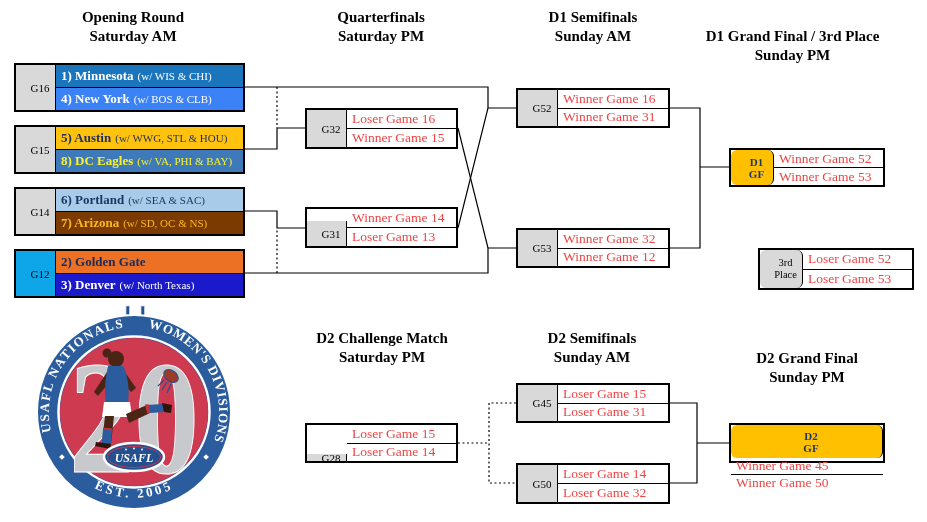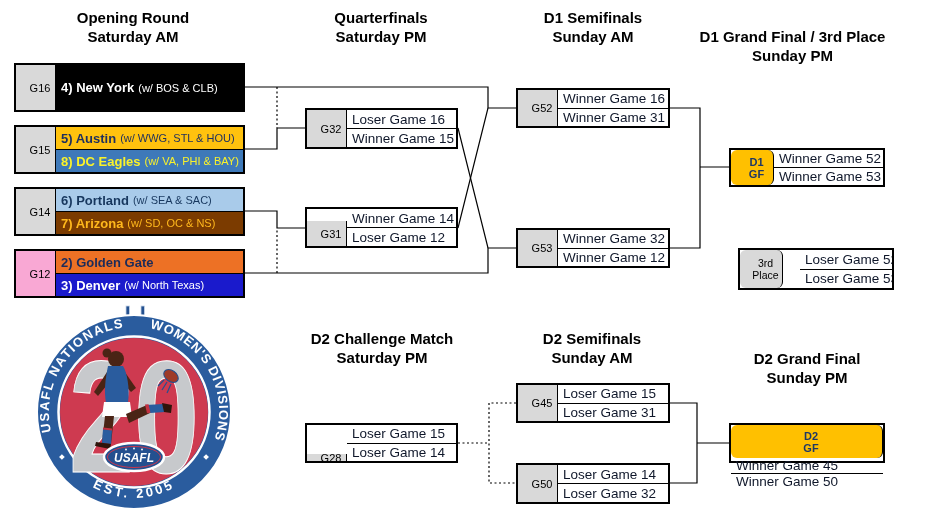--- a/index.html
+++ b/index.html
@@ -4,7 +4,7 @@
 <style>
   html,body{margin:0;padding:0;background:#fff;}
   .stage{position:relative;width:927px;height:522px;background:#ffffff;overflow:hidden;
-         font-family:Liberation Sans, sans-serif;}
+         font-family:Liberation Serif, serif;}
   .wires{position:absolute;left:0;top:0;width:927px;height:522px;pointer-events:none;}
   .hdr{position:absolute;text-align:center;font-weight:bold;font-size:15px;line-height:19px;color:#000;}
   .gbox{position:absolute;display:flex;border:2px solid #000;background:#fff;box-sizing:border-box;}

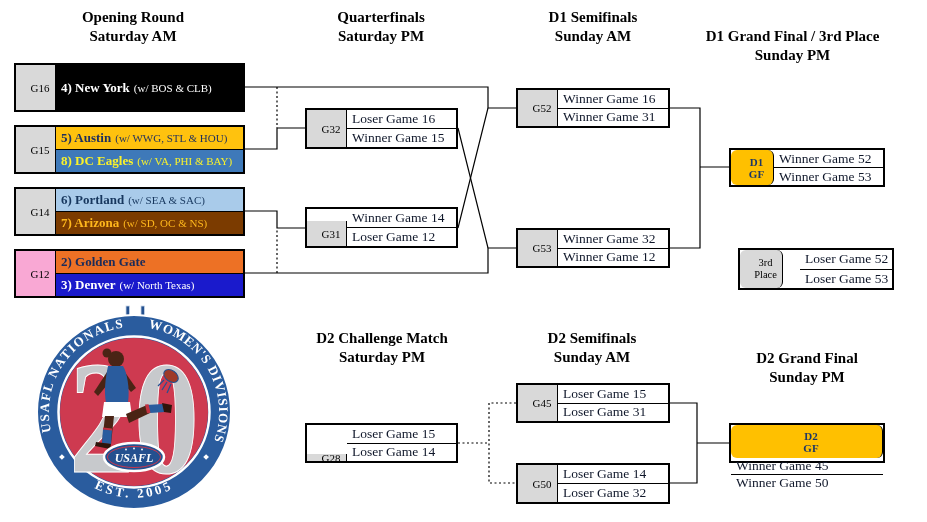--- a/index.html
+++ b/index.html
@@ -77,6 +77,10 @@
   <div class="gbox" style="left:14px;top:63px;width:231px;height:49px;">
     <div class="tag" style="background-color: rgb(217, 217, 217);">G16</div>
     <div class="rows">
+      <div class="row trow" style="background-color: rgb(27, 117, 188); color: rgb(255, 255, 255);">
+        <span class="nm">1) Minnesota</span>
+        <span class="nt">(w/ WIS &amp; CHI)</span>
+      </div>
       <div class="row trow" style="background-color: #000000; color: rgb(255, 255, 255); text-align: right;">
         <span class="nm">4) New York</span>
         <span class="nt">(w/ BOS &amp; CLB)</span>

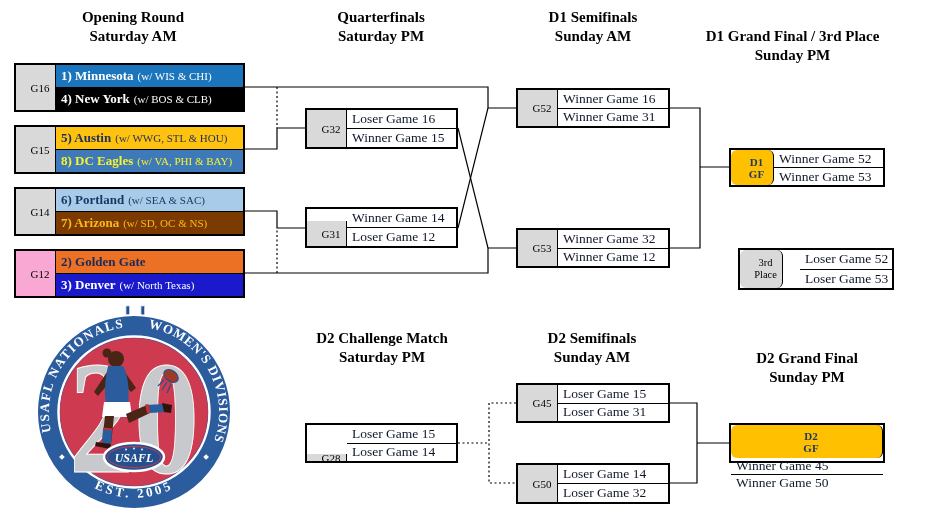--- a/index.html
+++ b/index.html
@@ -81,7 +81,7 @@
         <span class="nm">1) Minnesota</span>
         <span class="nt">(w/ WIS &amp; CHI)</span>
       </div>
-      <div class="row trow" style="background-color: #000000; color: rgb(255, 255, 255); text-align: right;">
+      <div class="row trow" style="background-color: #3b82f6; color: rgb(255, 255, 255); text-align: right;">
         <span class="nm">4) New York</span>
         <span class="nt">(w/ BOS &amp; CLB)</span>
       </div>

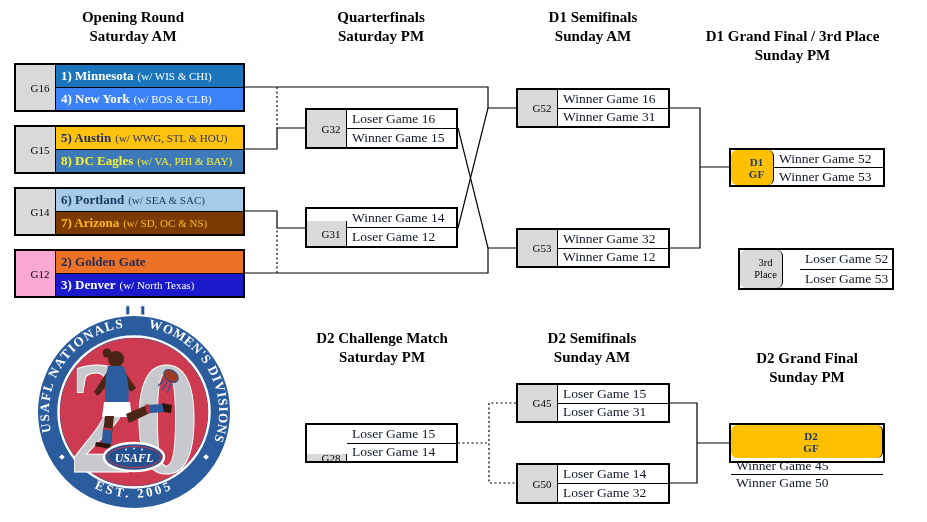--- a/index.html
+++ b/index.html
@@ -14,7 +14,7 @@
   .tag.gold{font-weight:bold;}
   .tag.small{font-size:10.5px;}
   .rows{flex:1;display:flex;flex-direction:column;min-width:0;}
-  .row{flex:1;display:flex;align-items:center;padding-left:5px;font-size:13.5px;color:#0f172a;
+  .row{flex:1;display:flex;align-items:center;padding-left:5px;font-size:13.5px;color:#ef4444;
        white-space:nowrap;overflow:hidden;}
   .row + .row{border-top:1px solid #000;}
   .trow .nm{font-weight:bold;font-size:13px;}

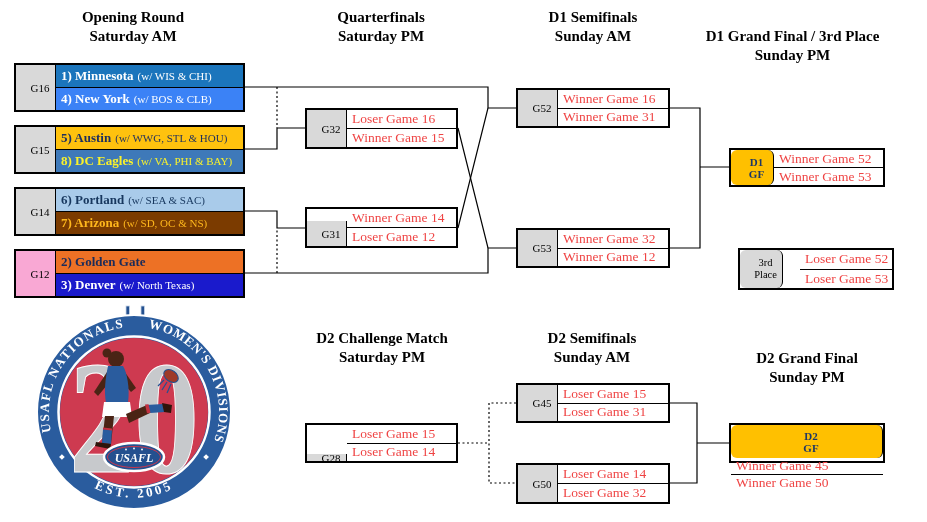--- a/index.html
+++ b/index.html
@@ -141,7 +141,7 @@
     <div class="tag" style="background-color: rgb(217, 217, 217); margin-top: 12px;">G31</div>
     <div class="rows">
       <div class="row">Winner Game 14</div>
-      <div class="row">Loser Game 12</div>
+      <div class="row">Loser Game 13</div>
     </div>
   </div>
 

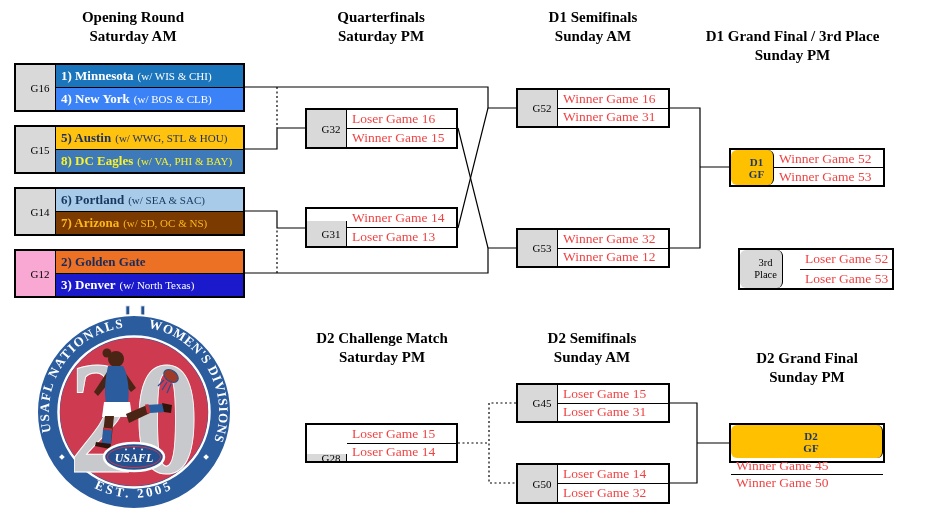--- a/index.html
+++ b/index.html
@@ -170,7 +170,7 @@
       <div class="row">Winner Game 53</div>
     </div>
   </div>
-  <div class="gbox" style="left:738px;top:248px;width:156px;height:42px;gap:17px;">
+  <div class="gbox" style="left:758px;top:248px;width:156px;height:42px;">
     <div class="tag wide small" style="background-color: rgb(217, 217, 217);">
       <span>3rd</span>
       <span>Place</span>

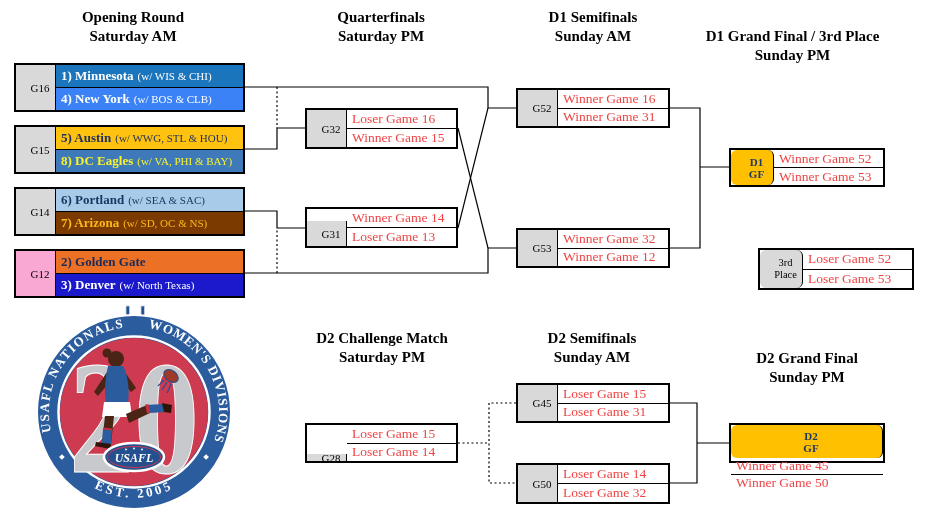--- a/index.html
+++ b/index.html
@@ -117,7 +117,7 @@
   </div>
 
   <div class="gbox" style="left:14px;top:249px;width:231px;height:49px;">
-    <div class="tag" style="background-color: #f9a8d4;">G12</div>
+    <div class="tag" style="background-color: #0ea5e9;">G12</div>
     <div class="rows">
       <div class="row trow" style="background-color: rgb(237, 113, 37); color: rgb(26, 43, 90);">
         <span class="nm">2) Golden Gate</span>

